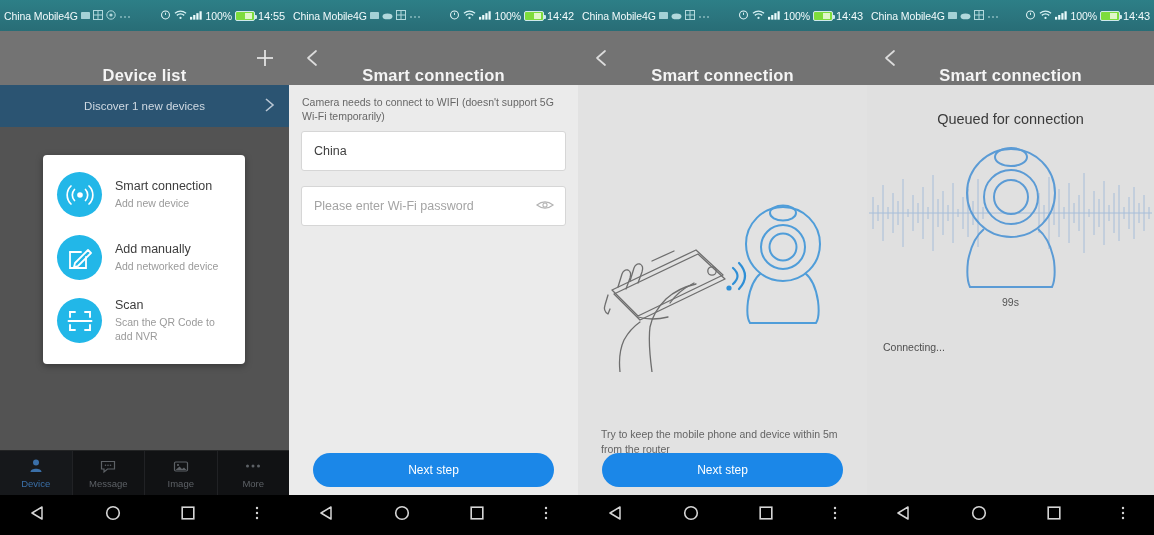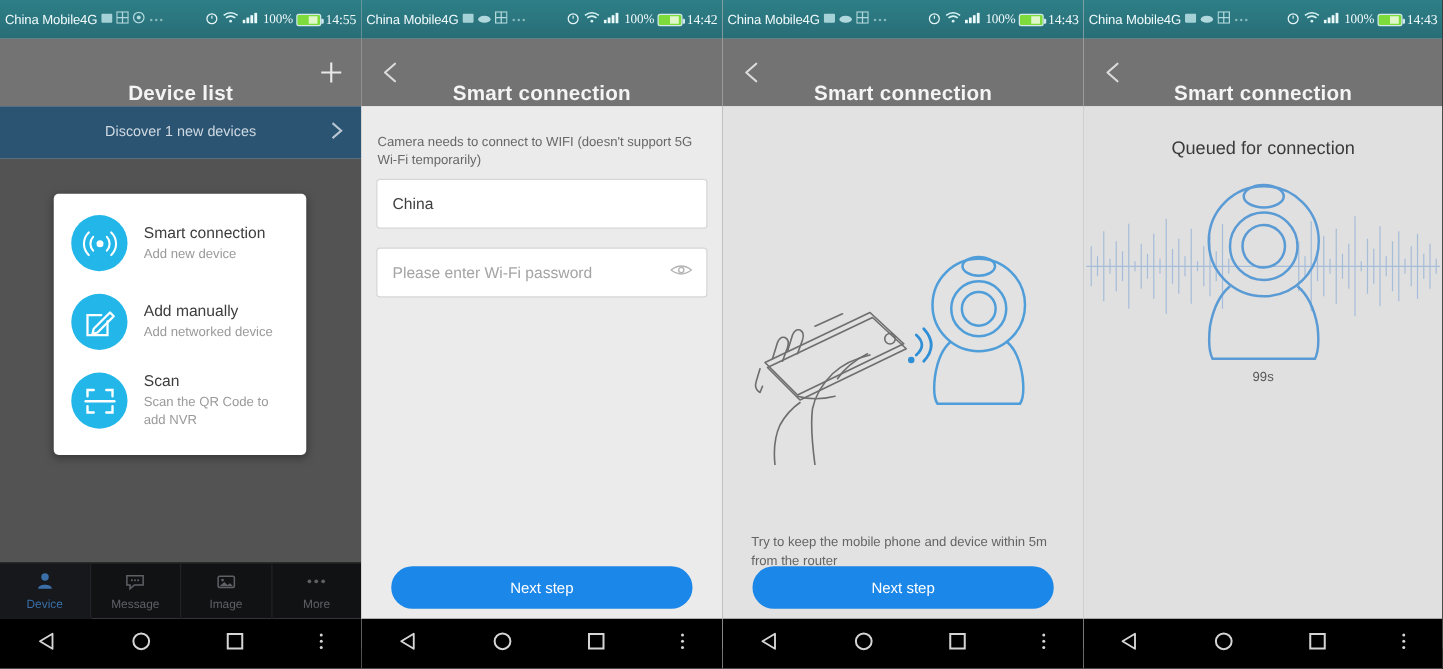--- a/index.html
+++ b/index.html
@@ -30,7 +30,7 @@
   .sb-carrier { font-size: 10.5px; font-weight: 400; color: #f2fbfc; }
   .sb-ico { display:inline-block; margin-left:3px; opacity:0.82; }
   .sb-spacer { flex: 1; }
-  .sb-right { display: flex; align-items: center; gap: 3px; font-family: Liberation Serif, serif; }
+  .sb-right { display: flex; align-items: center; gap: 3px; }
   .sb-batt {
     width: 20px; height: 10px; border: 1px solid #cfe9ec; border-radius: 2px;
     background: #7ddc3c; position: relative; display:inline-block;

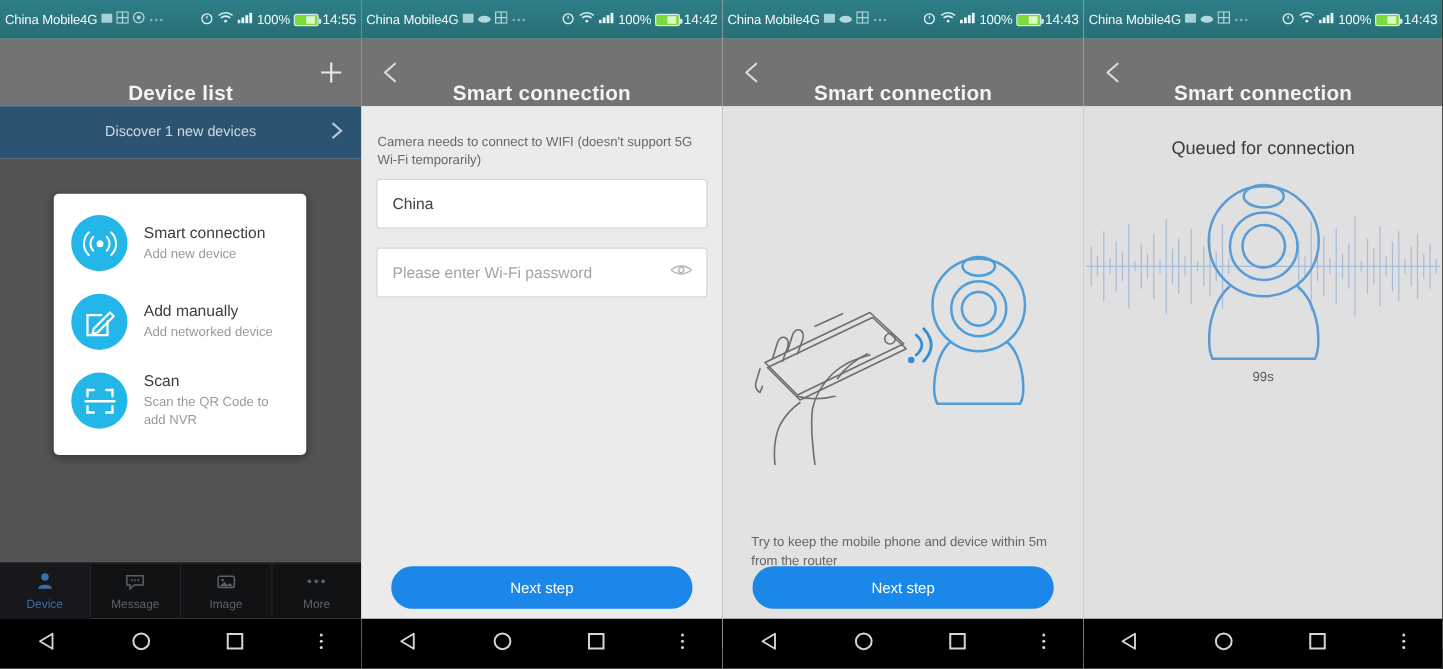--- a/index.html
+++ b/index.html
@@ -113,7 +113,7 @@
   }
 
   
-  .p2body { background: #ebebeb; height: calc(535px - 19px - 42px - 40px); position: relative; padding: 12px 12px; }
+  .p2body { background: #ebebeb; height: calc(535px - 19px - 42px - 40px); position: relative; padding: 0 12px; }
   .hint2 { font-size: 10.5px; color: #676767; line-height: 14px; padding: 10px 1px 8px 1px; }
   .field {
     height: 40px; background: #fff; border: 1px solid #d6d6d6; border-radius: 3px;

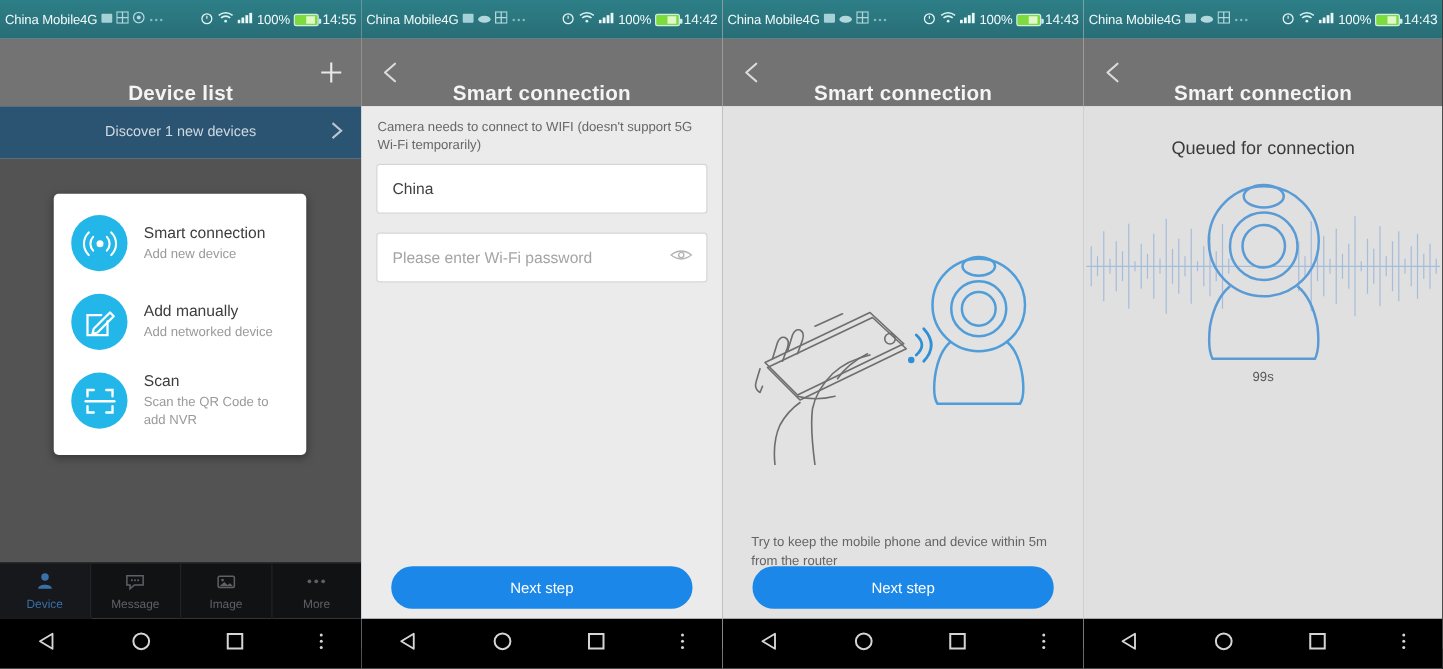--- a/index.html
+++ b/index.html
@@ -714,6 +714,7 @@
       <div class="p4timer">99s</div>
 
       <div class="p4status">
+        <div>Connecting...</div>
       </div>
     </div>
 

